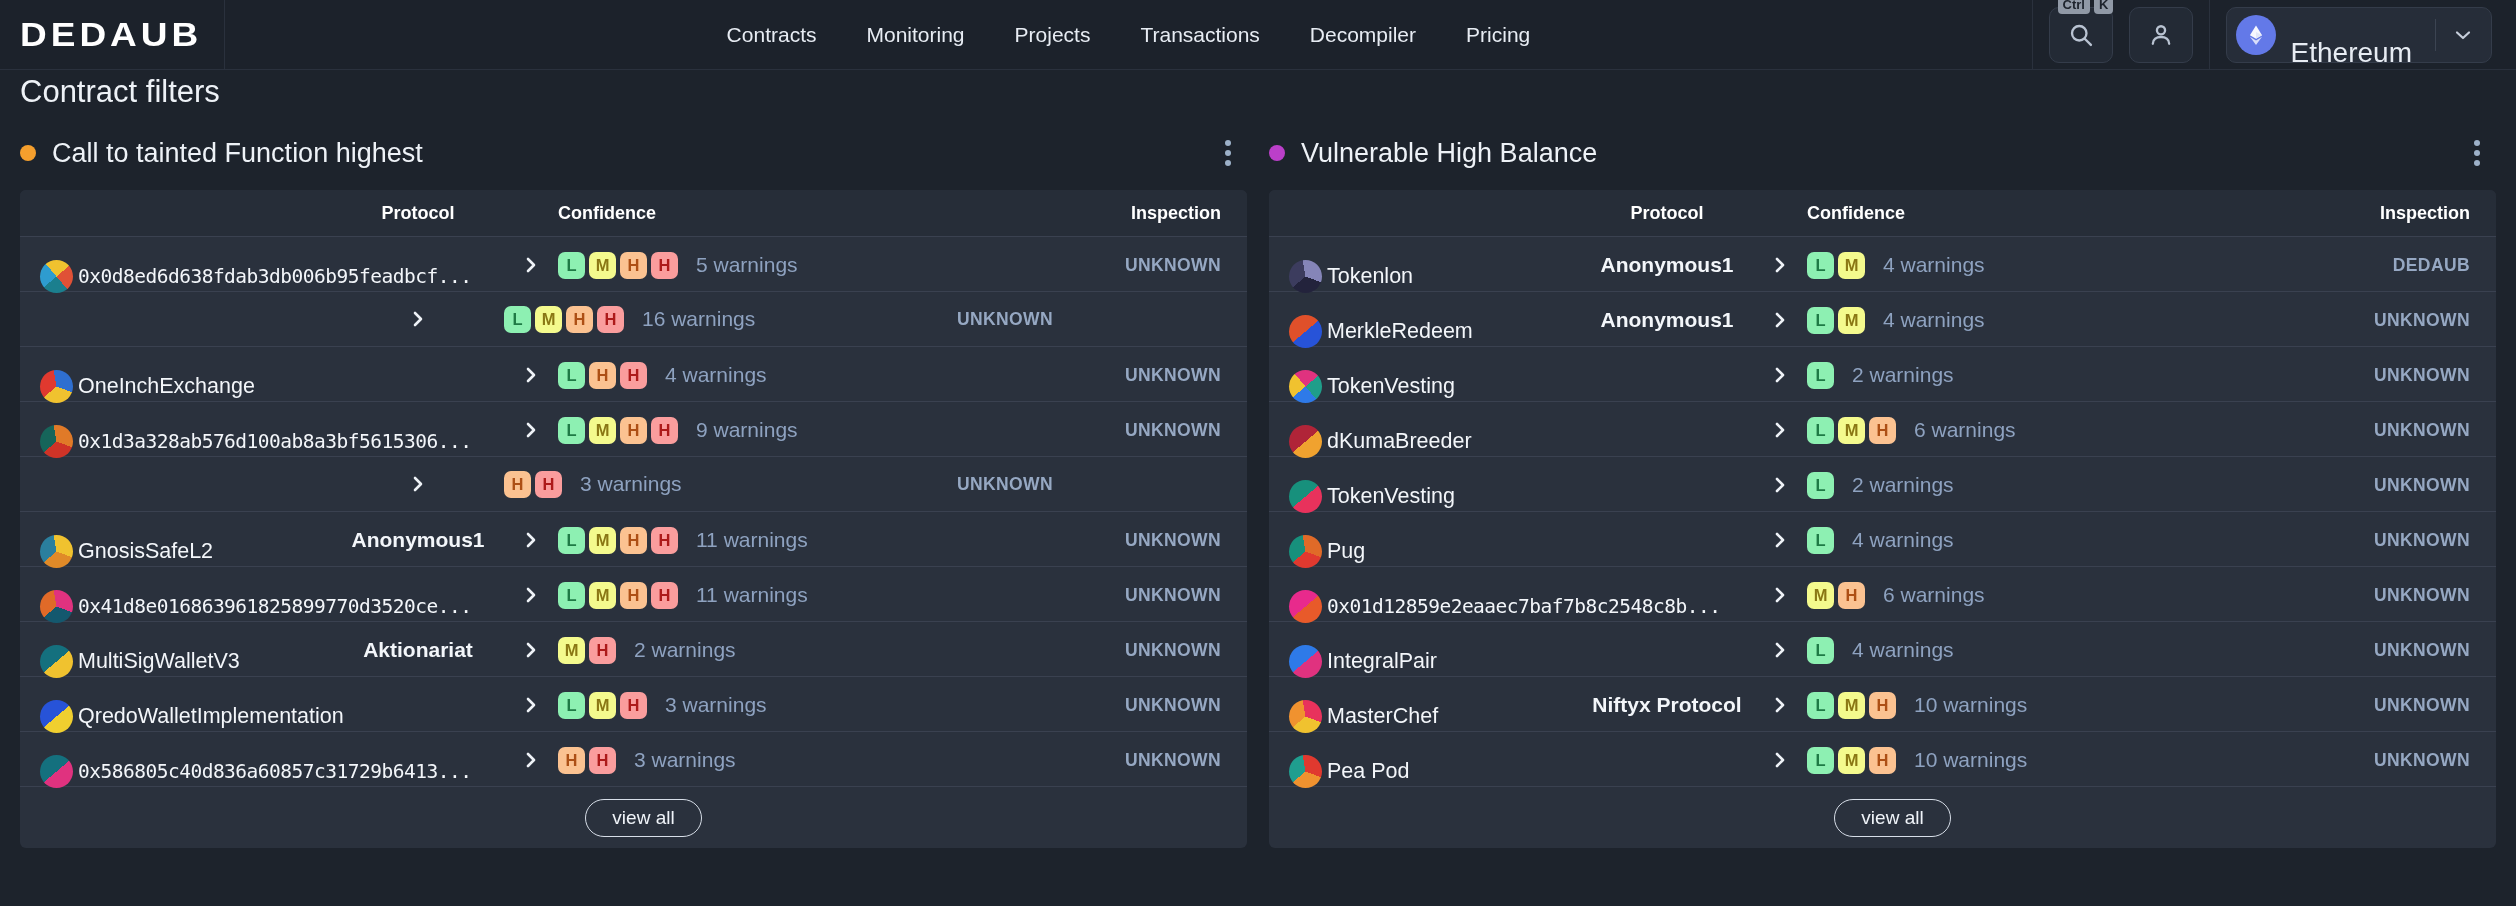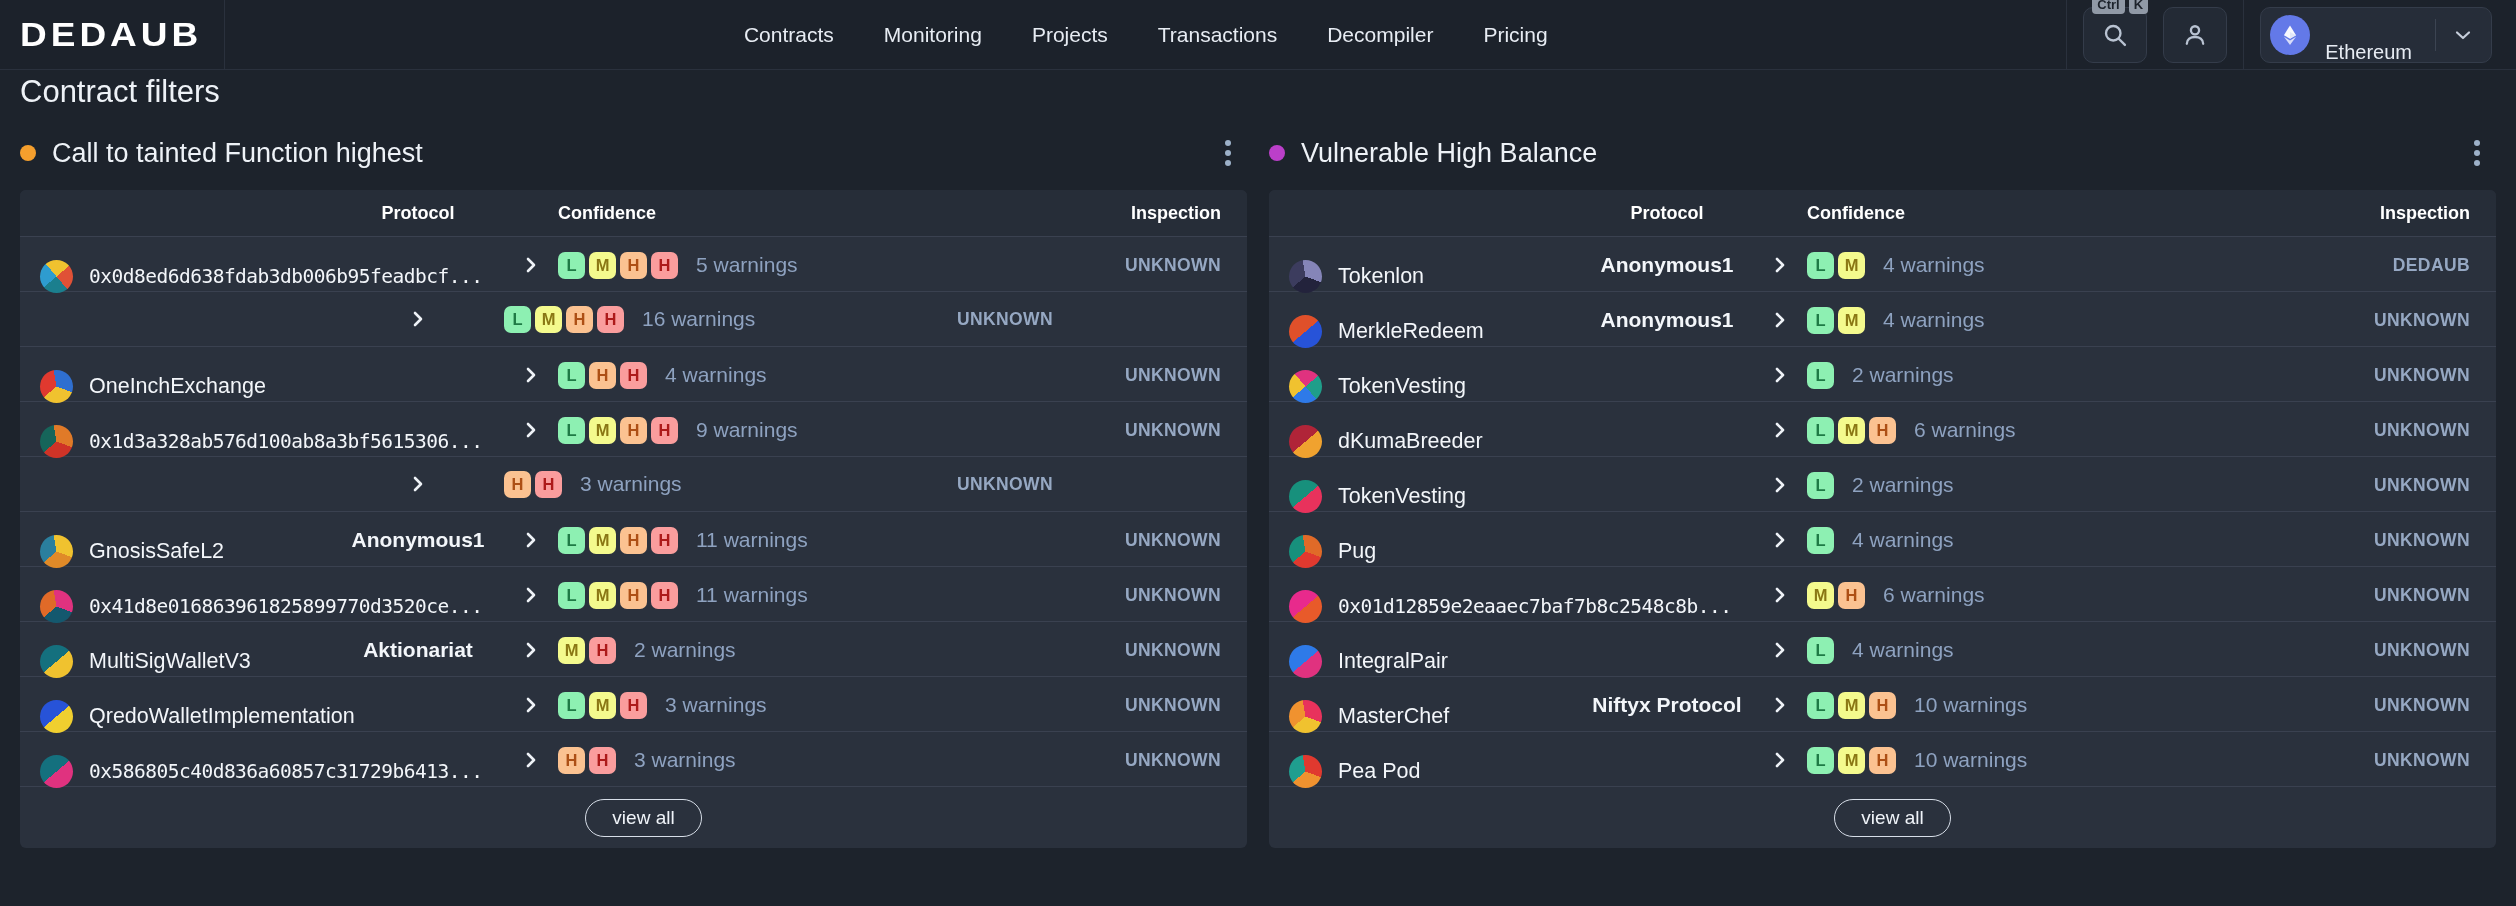--- a/index.html
+++ b/index.html
@@ -41,7 +41,7 @@
     width:40px; height:40px; border-radius:50%; background:#6379e8;
     display:flex; align-items:center; justify-content:center;
   }
-  .network-label { font-size:20px; color:#e7ecf3;margin-top:36px; }
+  .network-label { font-size:28px; color:#e7ecf3;margin-top:36px; }
   .network-btn .vsep { width:1px; height:32px; background:#3c4452; margin-left:8px; }
 
   

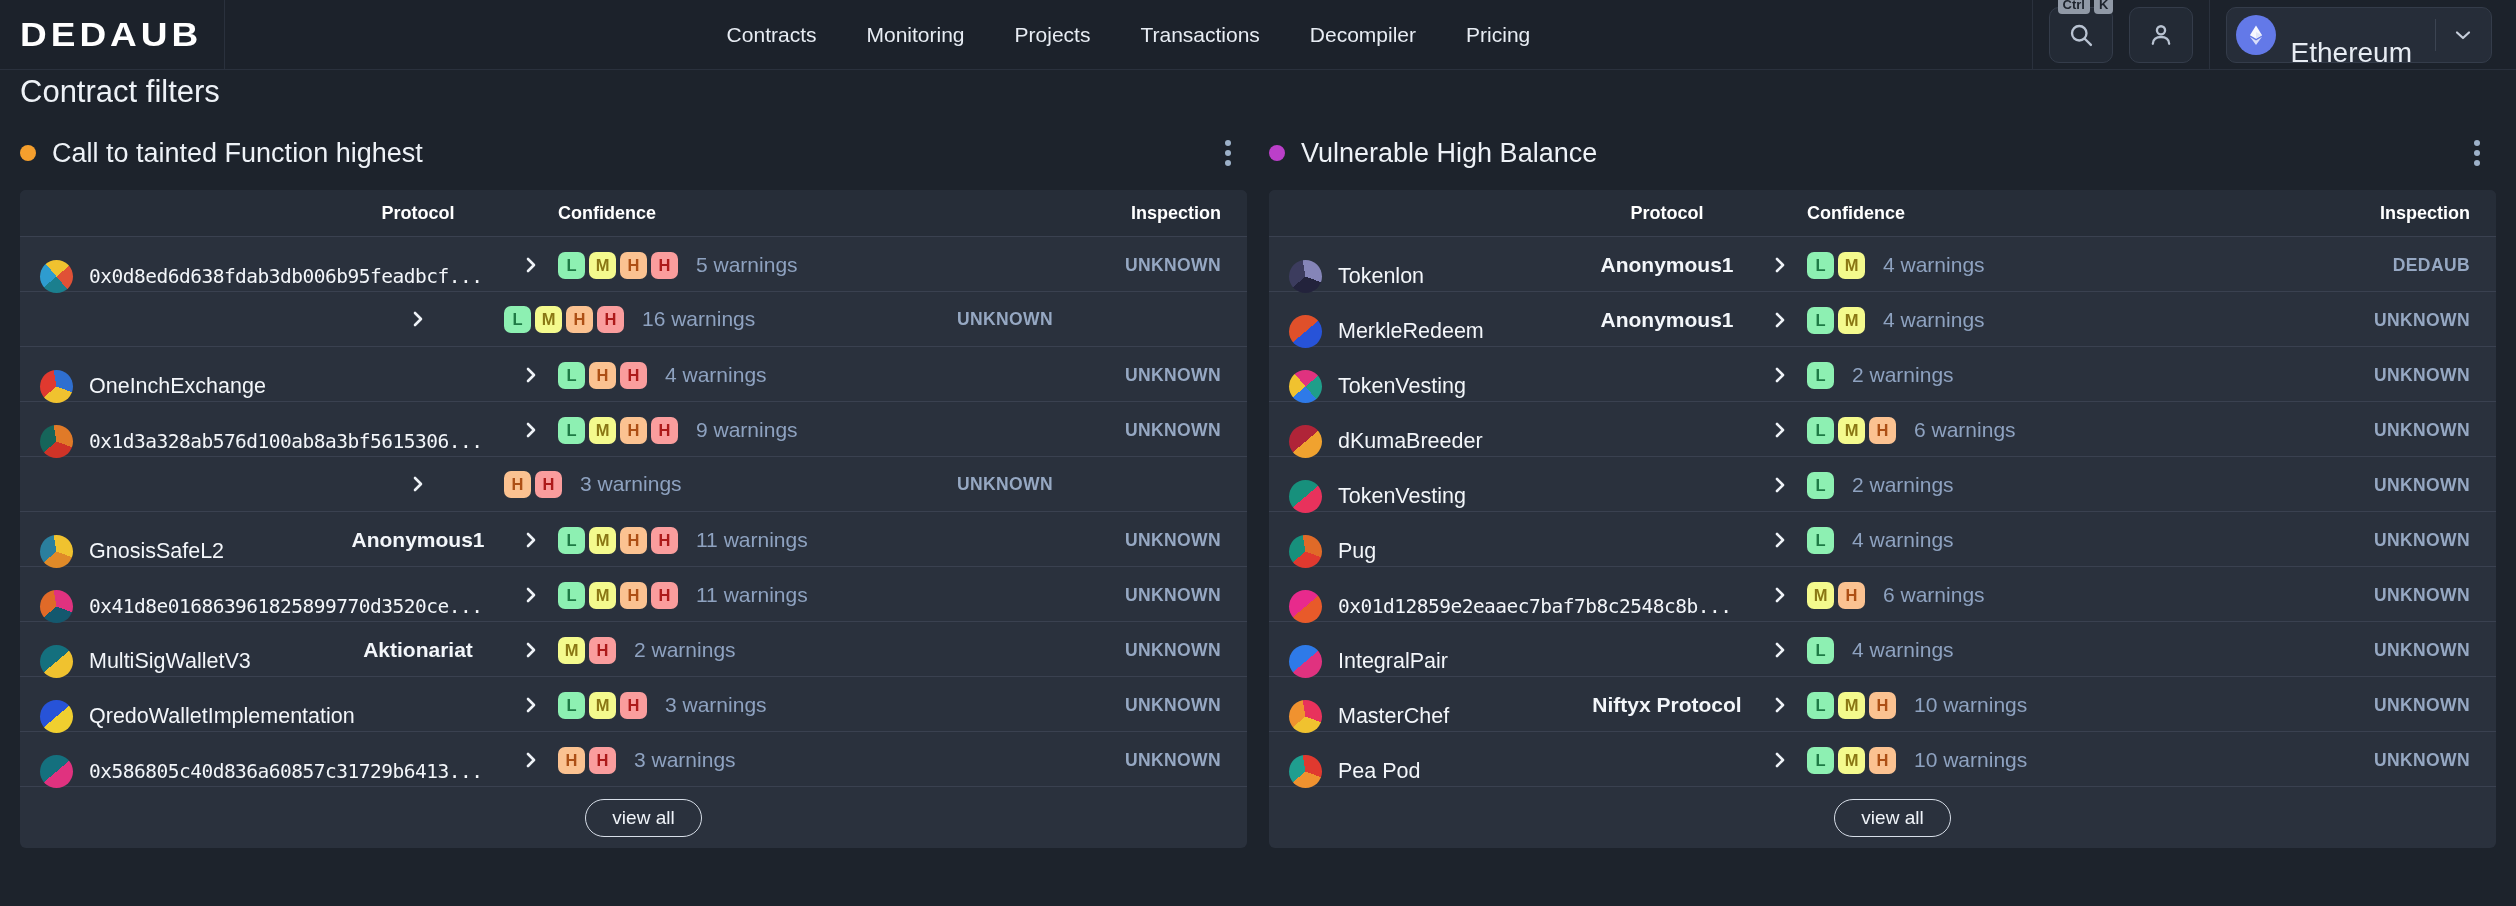--- a/index.html
+++ b/index.html
@@ -63,7 +63,7 @@
   .col-confidence { text-align:left; }
   .col-inspection { text-align:right; padding-right:26px; }
   .trow { height:55px; border-top:1px solid #3a4150; cursor:pointer; }
-  .name-cell { display:flex; align-items:center; gap:16px; white-space:nowrap; overflow:visible;margin-top:23px; }
+  .name-cell { display:flex; align-items:center; gap:5px; white-space:nowrap; overflow:visible;margin-top:23px; }
   .avatar { width:33px; height:33px; border-radius:50%; flex:0 0 auto; }
   .cname { font-size:21.5px; font-weight:500; color:#f3f6fa; }
   .cname.mono { font-family:"DejaVu Sans Mono", monospace; font-size:19.5px; font-weight:400; letter-spacing:-0.5px; }

